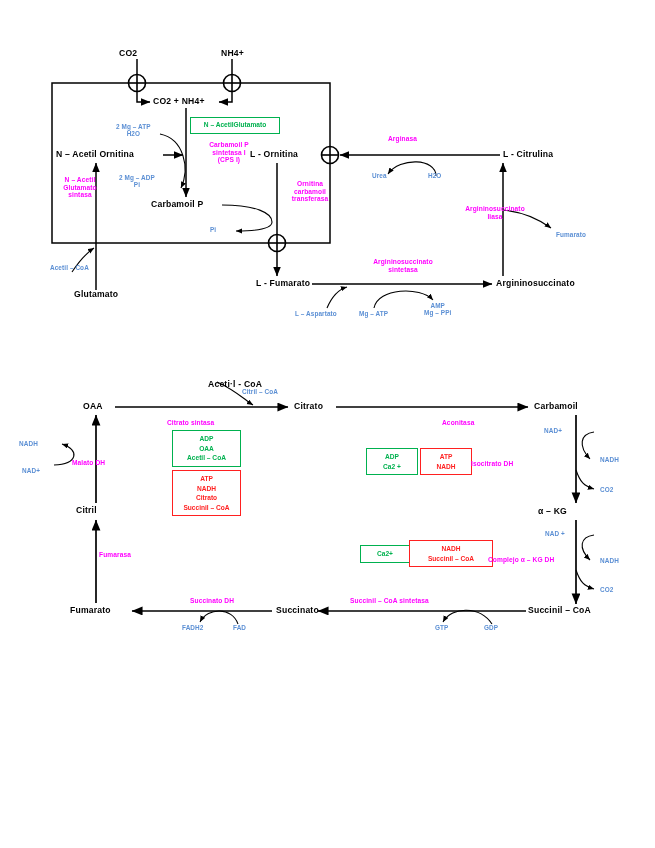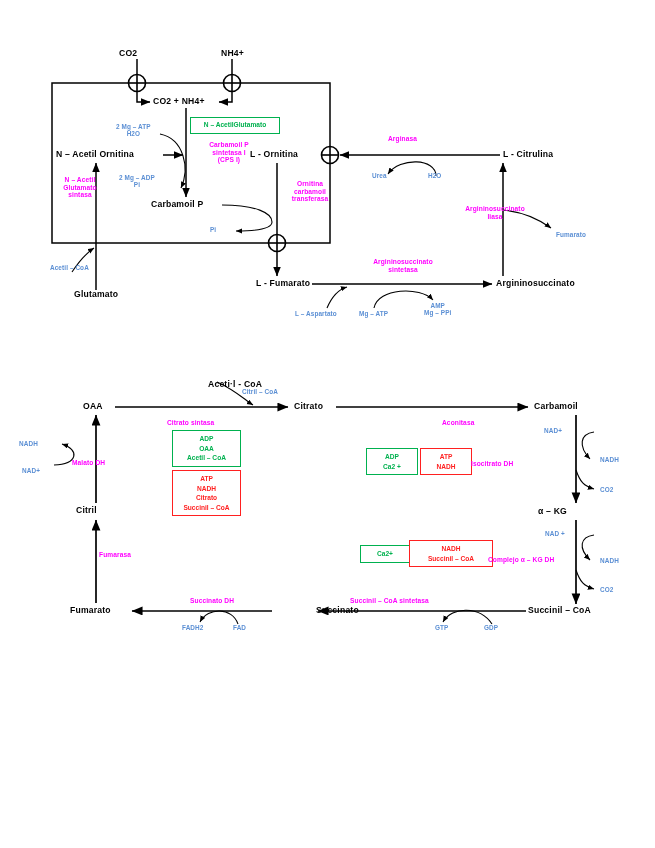--- a/index.html
+++ b/index.html
@@ -281,7 +281,7 @@
 
   <div class="lbl cof" style="left:484px;top:624px;">GDP</div>
 
-  <div class="lbl met" style="left:276px;top:606px;margin-left:40px;">Succinato</div>
+  <div class="lbl met" style="left:276px;top:606px;">Succinato</div>
 
   <div class="lbl enz" style="left:190px;top:597px;">Succinato DH</div>
 

